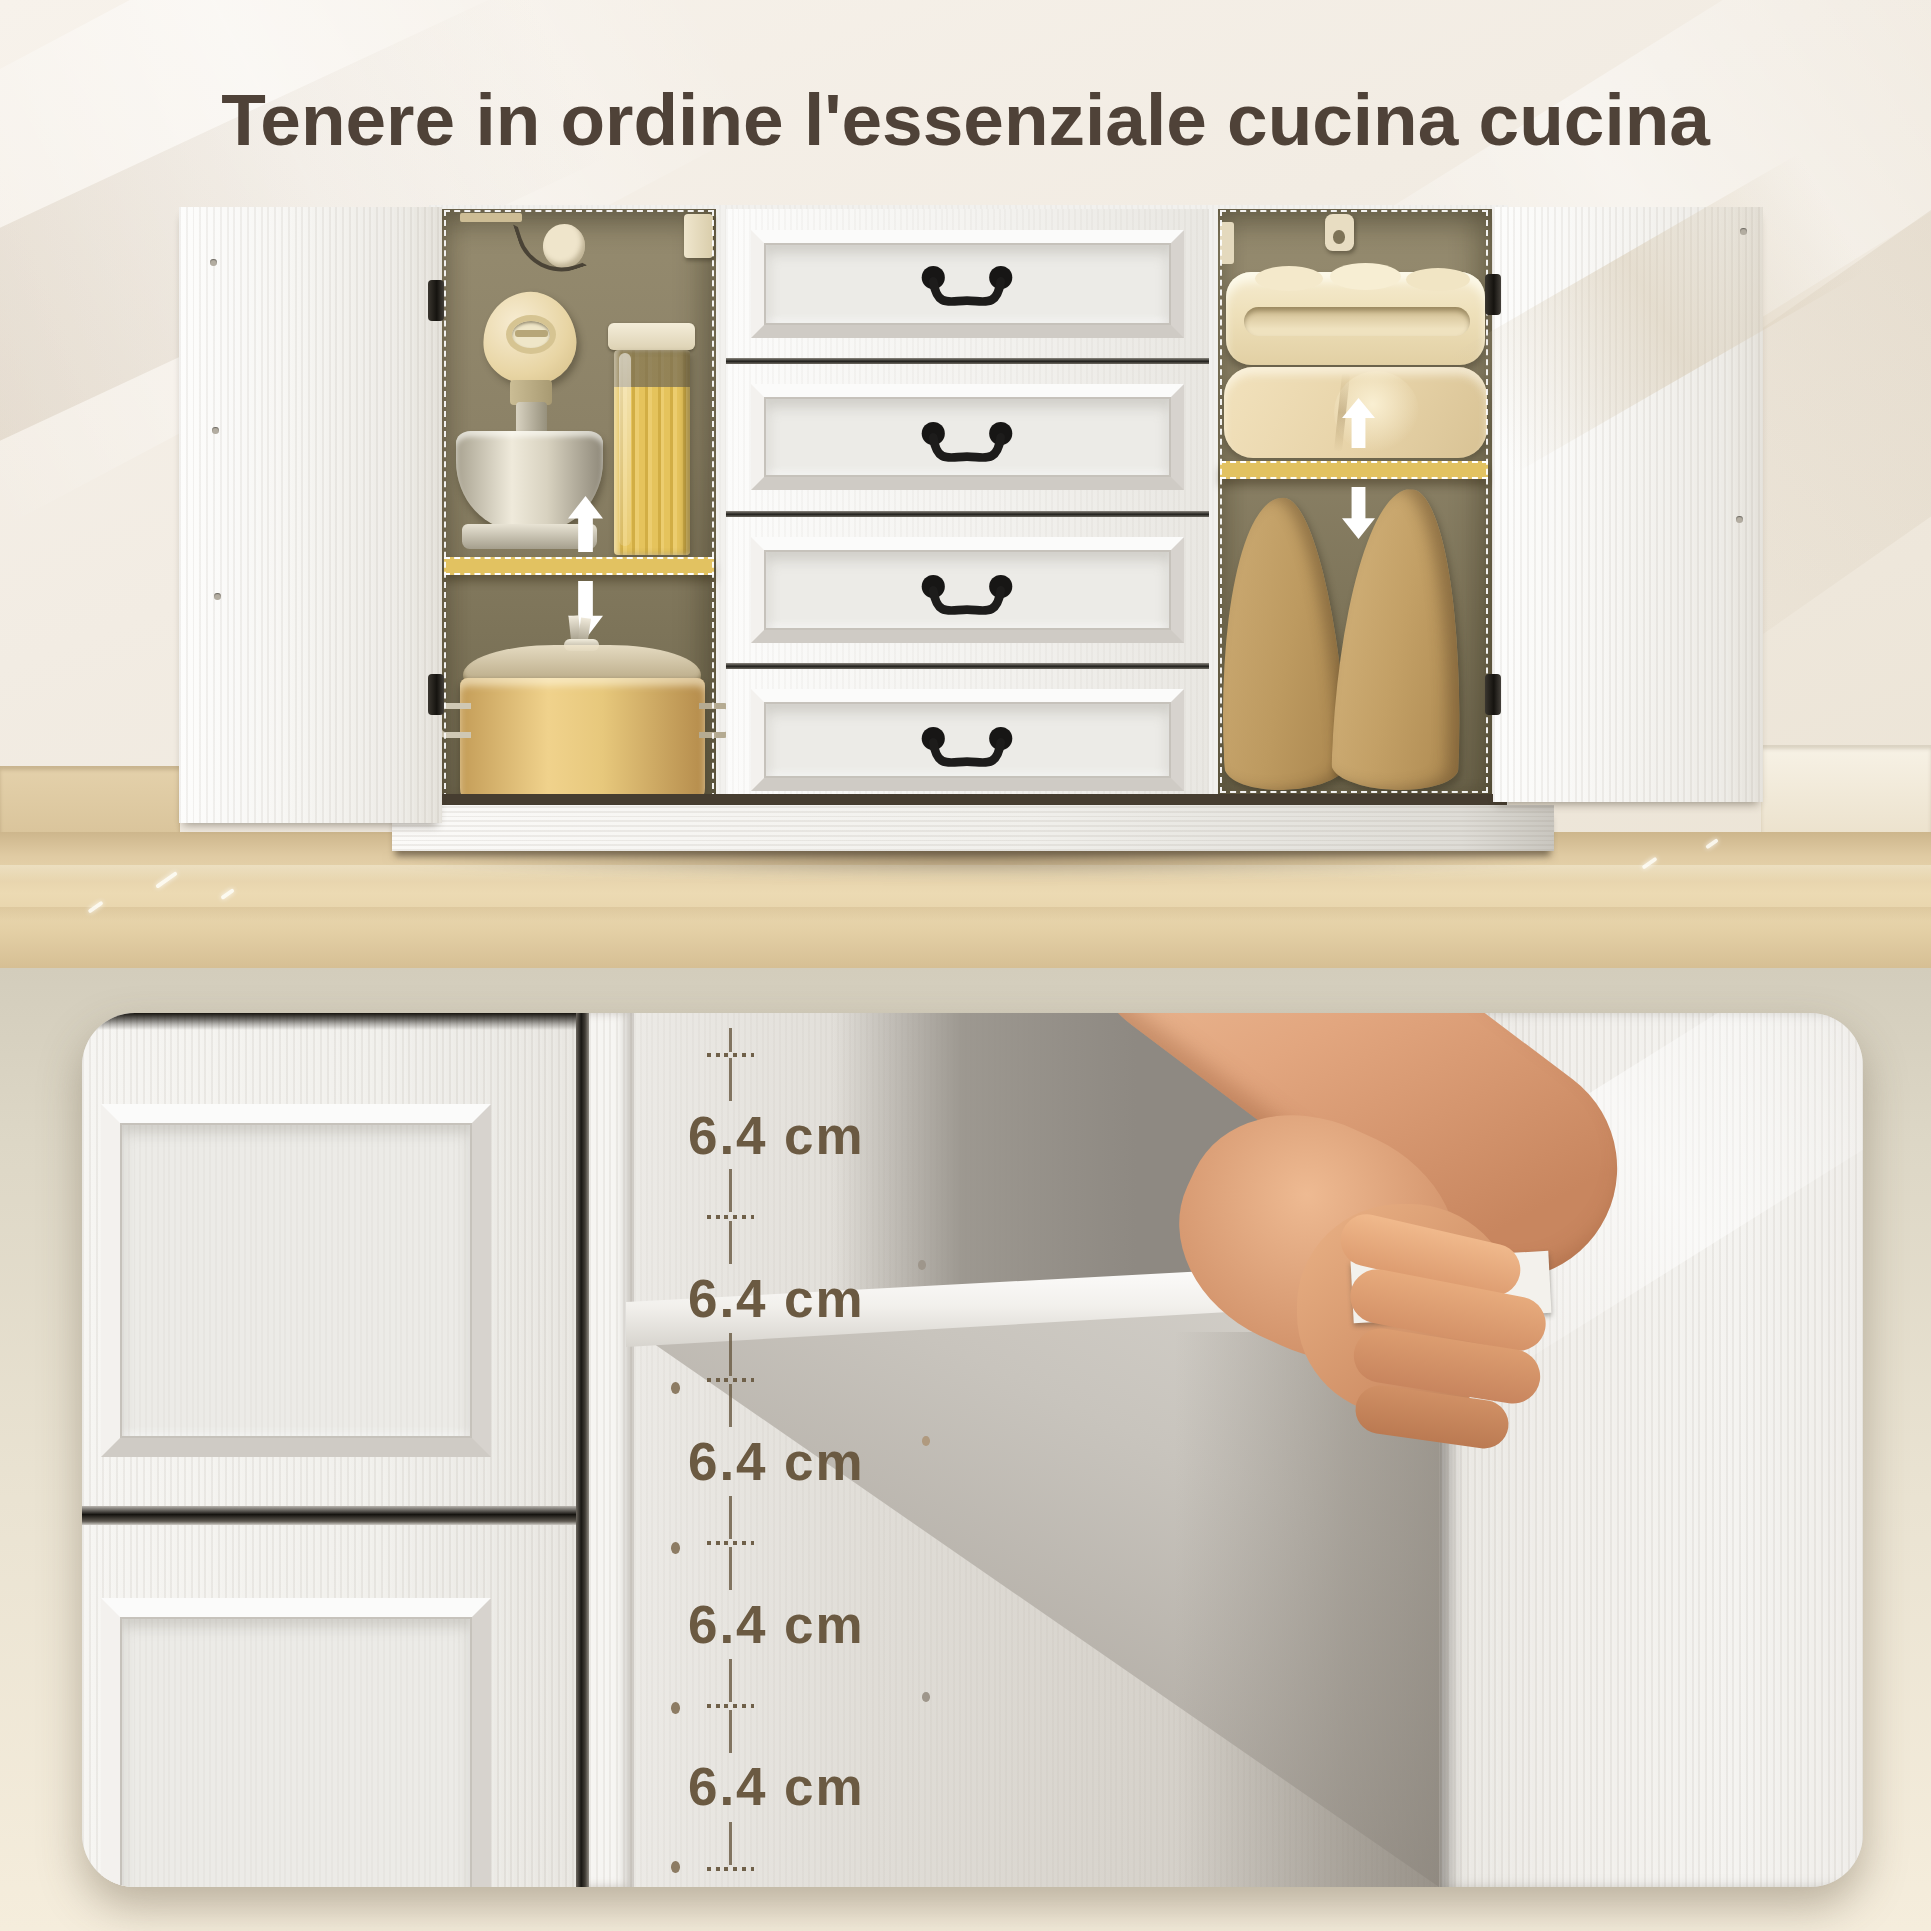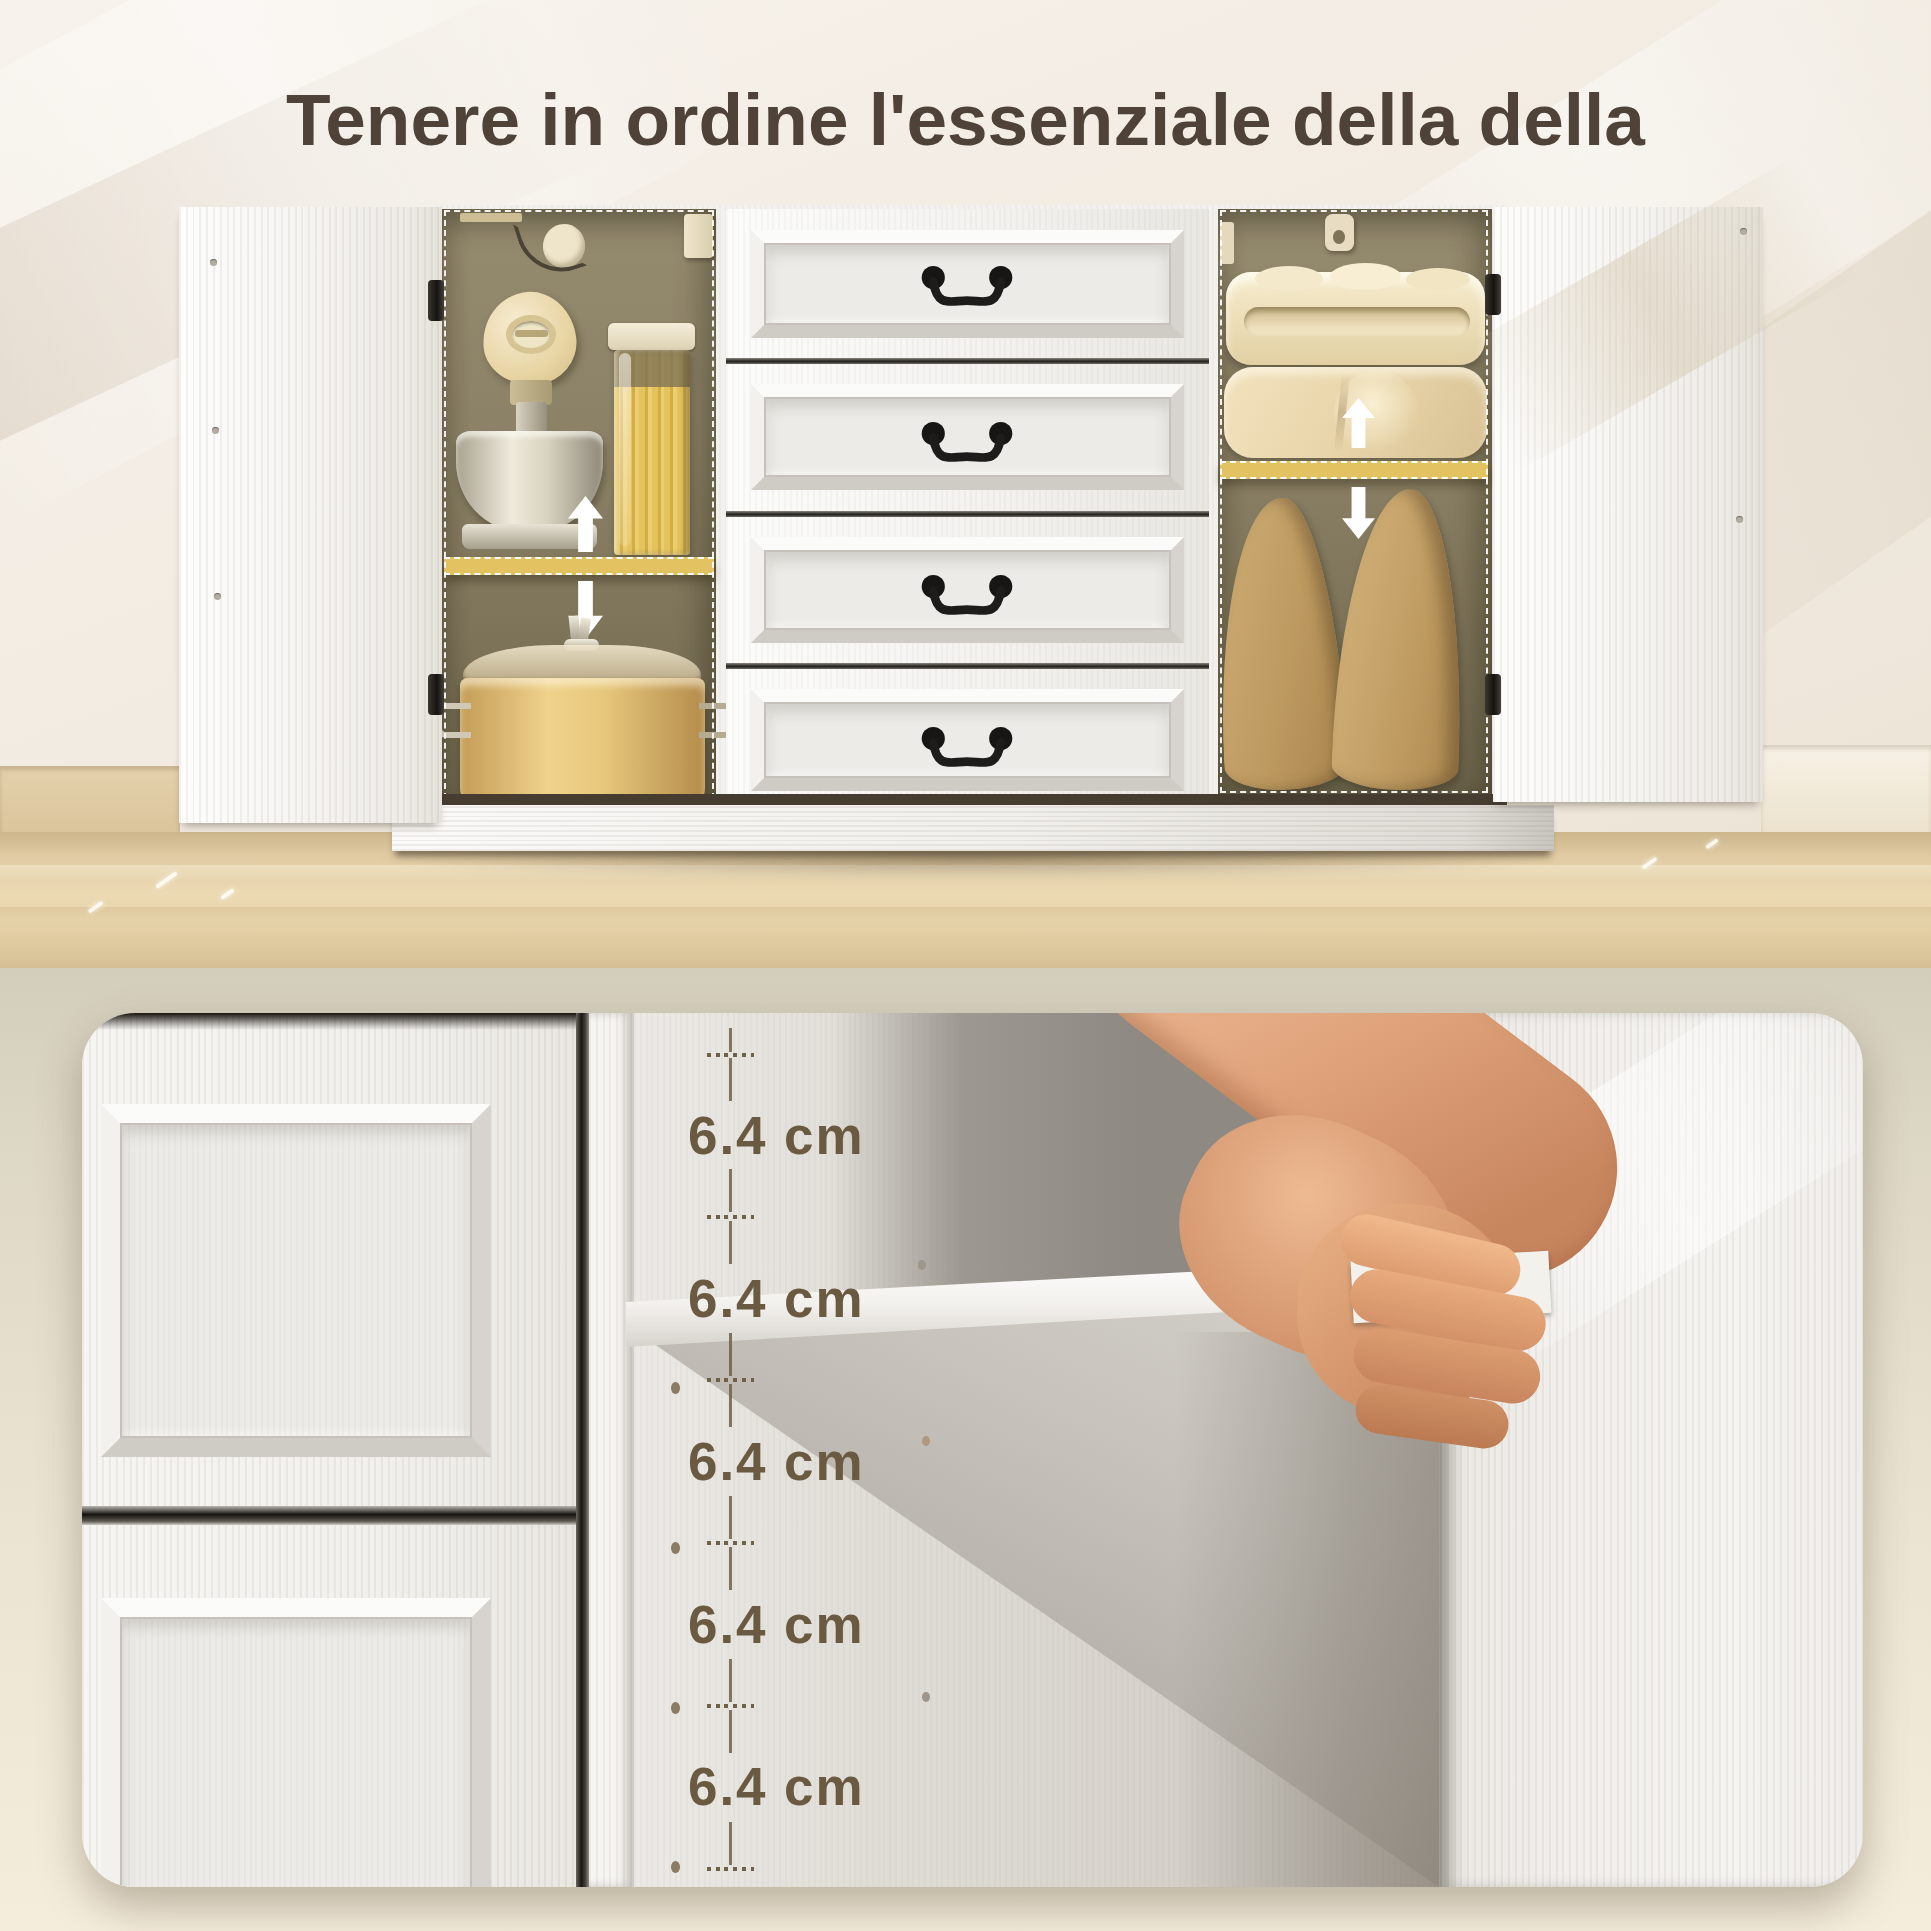--- a/index.html
+++ b/index.html
@@ -234,7 +234,7 @@
       <div class="hinge" style="left:1485px;top:674px;"></div>
     </div>
 
-    <h1 id="page-title">Tenere in ordine l'essenziale della della</h1>
+    <h1 id="page-title">Tenere in ordine l'essenziale cucina cucina</h1>
   </section>
 
   <section id="bottom-panel">

